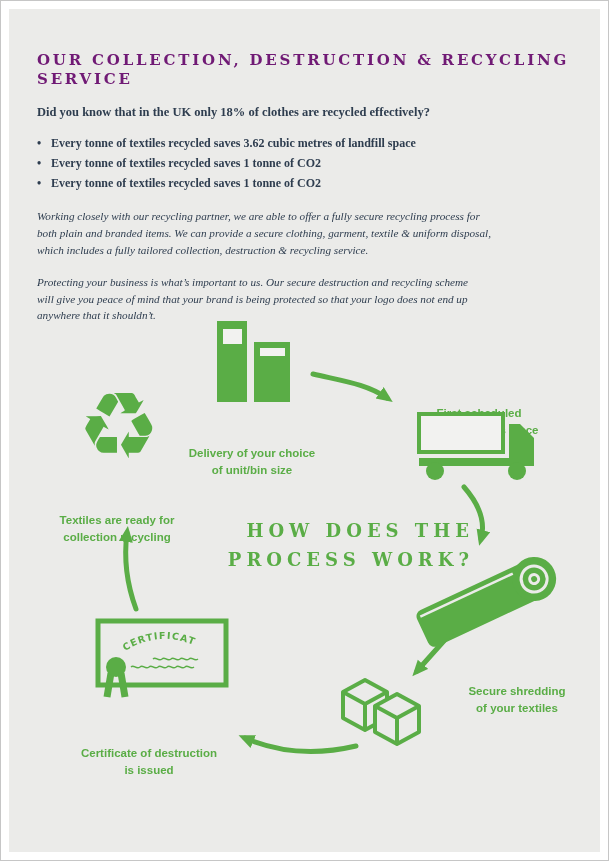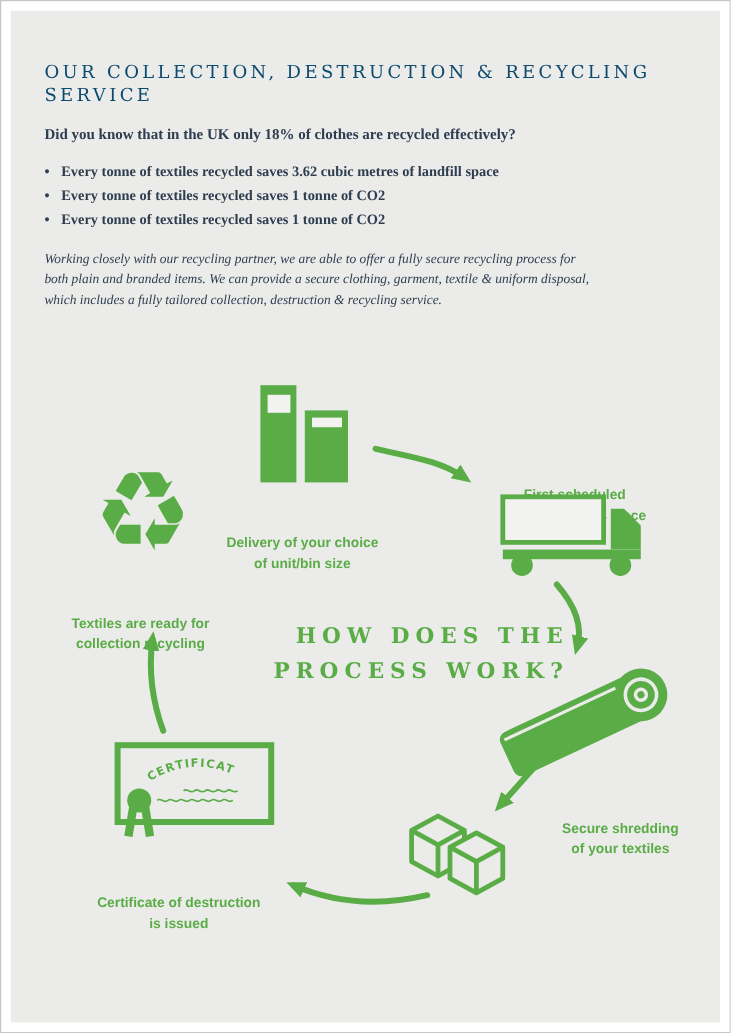--- a/index.html
+++ b/index.html
@@ -11,8 +11,8 @@
   .panel { position:absolute; top:8px; left:8px; right:8px; bottom:8px; background:#ebebe9; }
   .content { padding:42px 20px 0 28px; color:#2e3d4f; }
   .title {
-    margin:0; font-family:"DejaVu Serif", serif; font-weight:normal;
-    font-size:15px; letter-spacing:2.8px; color:#0c4a6e; line-height:1.25;
+    margin:0; font-family:"DejaVu Serif", serif; font-weight:bold;
+    font-size:15px; letter-spacing:2.8px; color:#701a75; line-height:1.25;
   }
   .subtitle {
     margin:15px 0 0 0; font-weight:bold; font-size:12.5px; line-height:1.4; color:#2e3d4f;

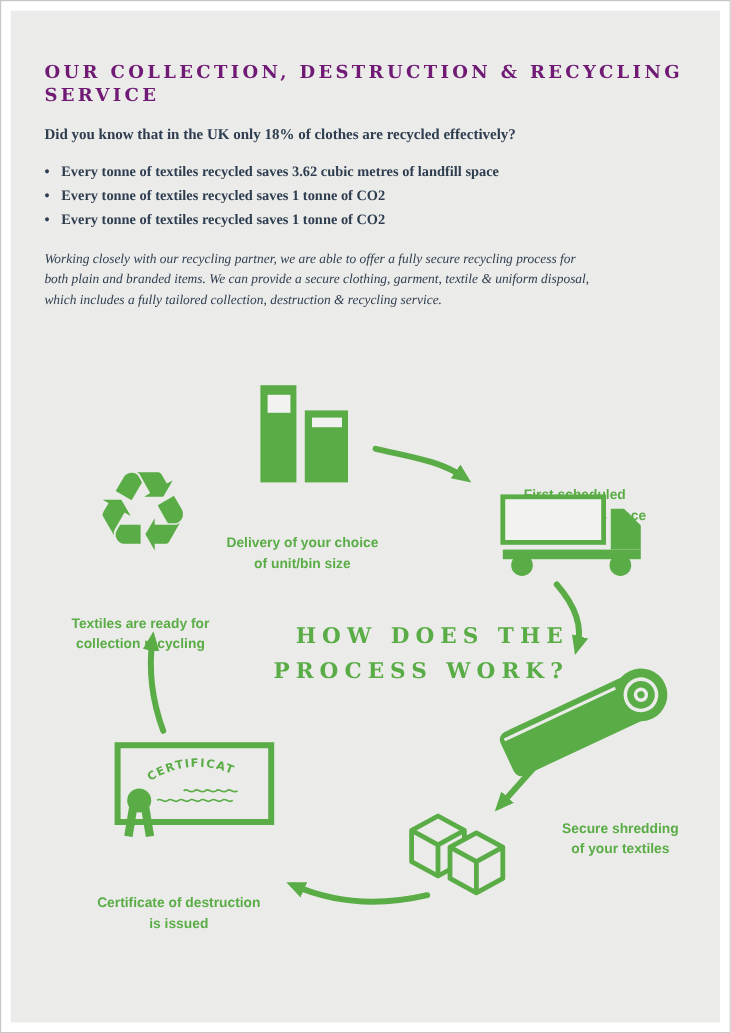--- a/index.html
+++ b/index.html
@@ -66,6 +66,9 @@
       <p class="para">Working closely with our recycling partner, we are able to offer a fully secure recycling process for
 both plain and branded items. We can provide a secure clothing, garment, textile &amp; uniform disposal,
 which includes a fully tailored collection, destruction &amp; recycling service.</p>
+      <p class="para">Protecting your business is what’s important to us. Our secure destruction and recycling scheme
+will give you peace of mind that your brand is being protected so that your logo does not end up
+anywhere that it shouldn’t.</p>
     </div>
 
     <svg width="0" height="0" style="position:absolute">

